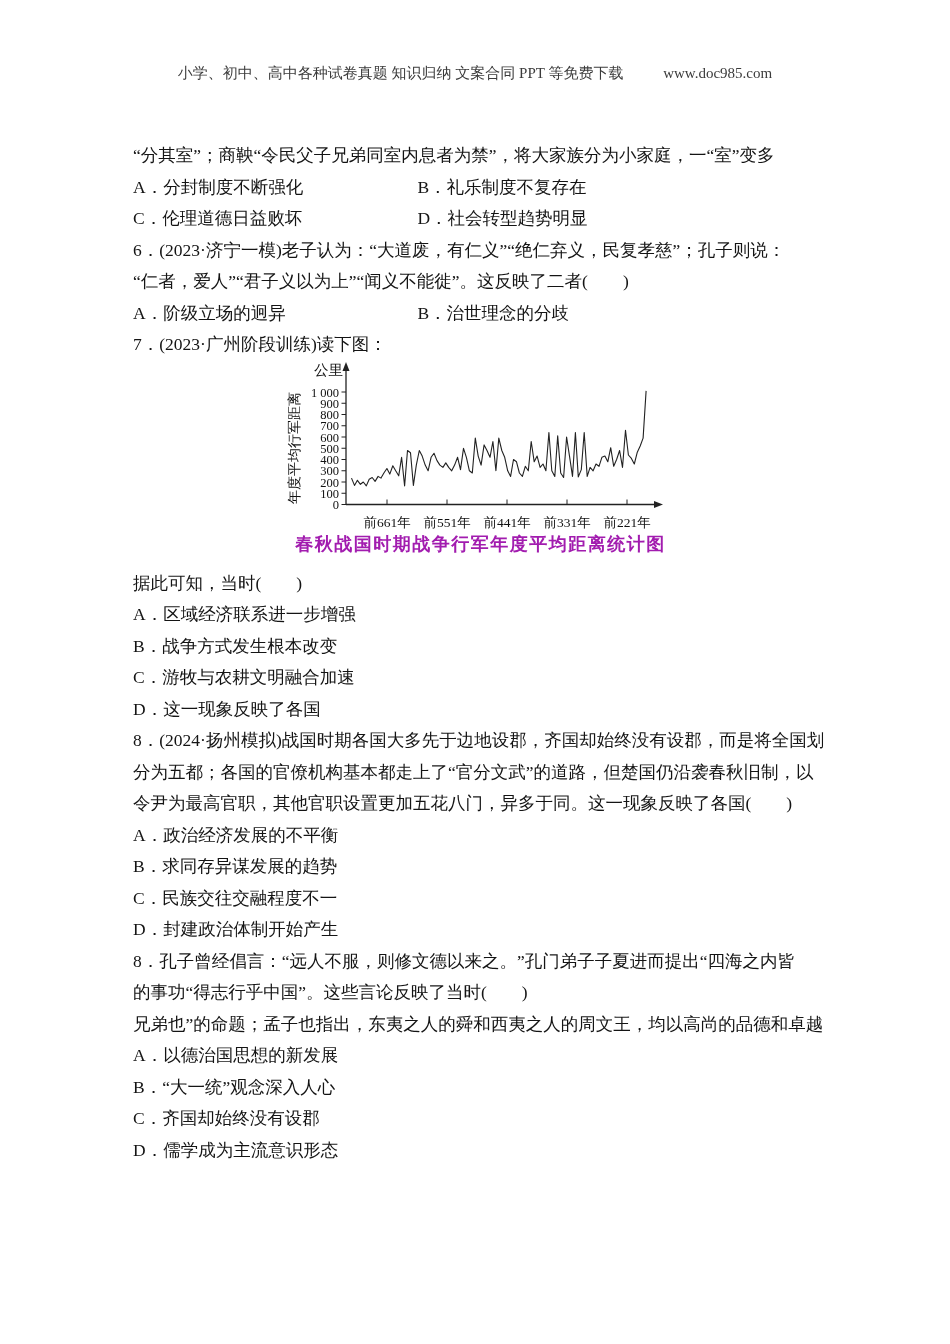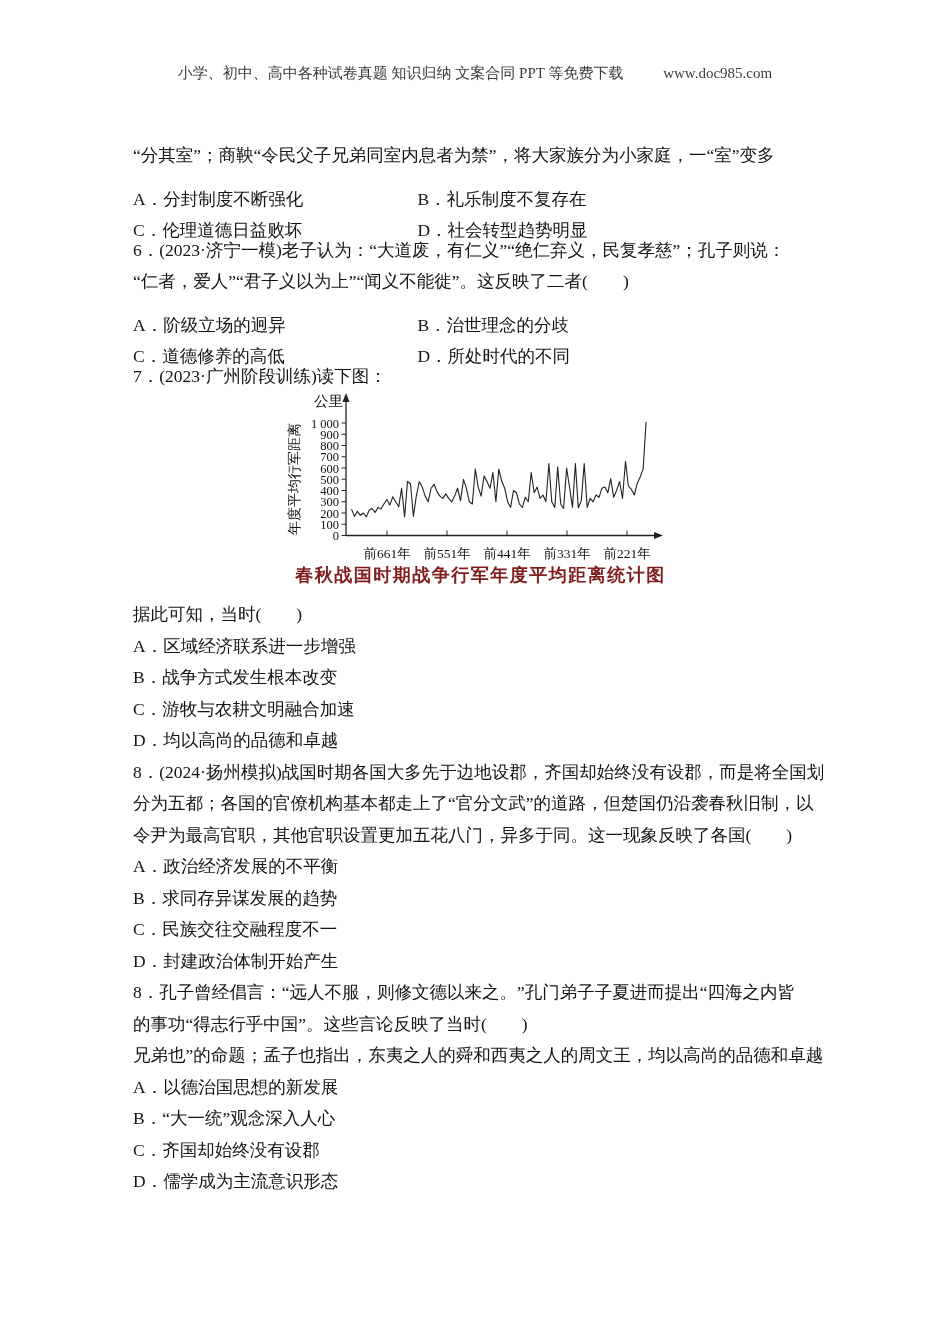--- a/index.html
+++ b/index.html
@@ -10,7 +10,7 @@
   .header .site{margin-left:36px;margin-top:20px;}
   .content{position:absolute;left:133px;top:140px;width:695px;font-size:17.5px;}
   .line{height:31.5px;line-height:31.5px;white-space:nowrap;}
-  .opt2 .cell{display:inline-block;width:280px;margin-top:12px;}
+  .opt2 .cell{display:inline-block;width:280px;}
   .chart-block{position:relative;height:207px;}
   #chart-svg{position:absolute;left:152px;top:0;width:400px;height:180px;}
   .chart-caption{position:absolute;top:171px;left:0;width:100%;text-align:center;

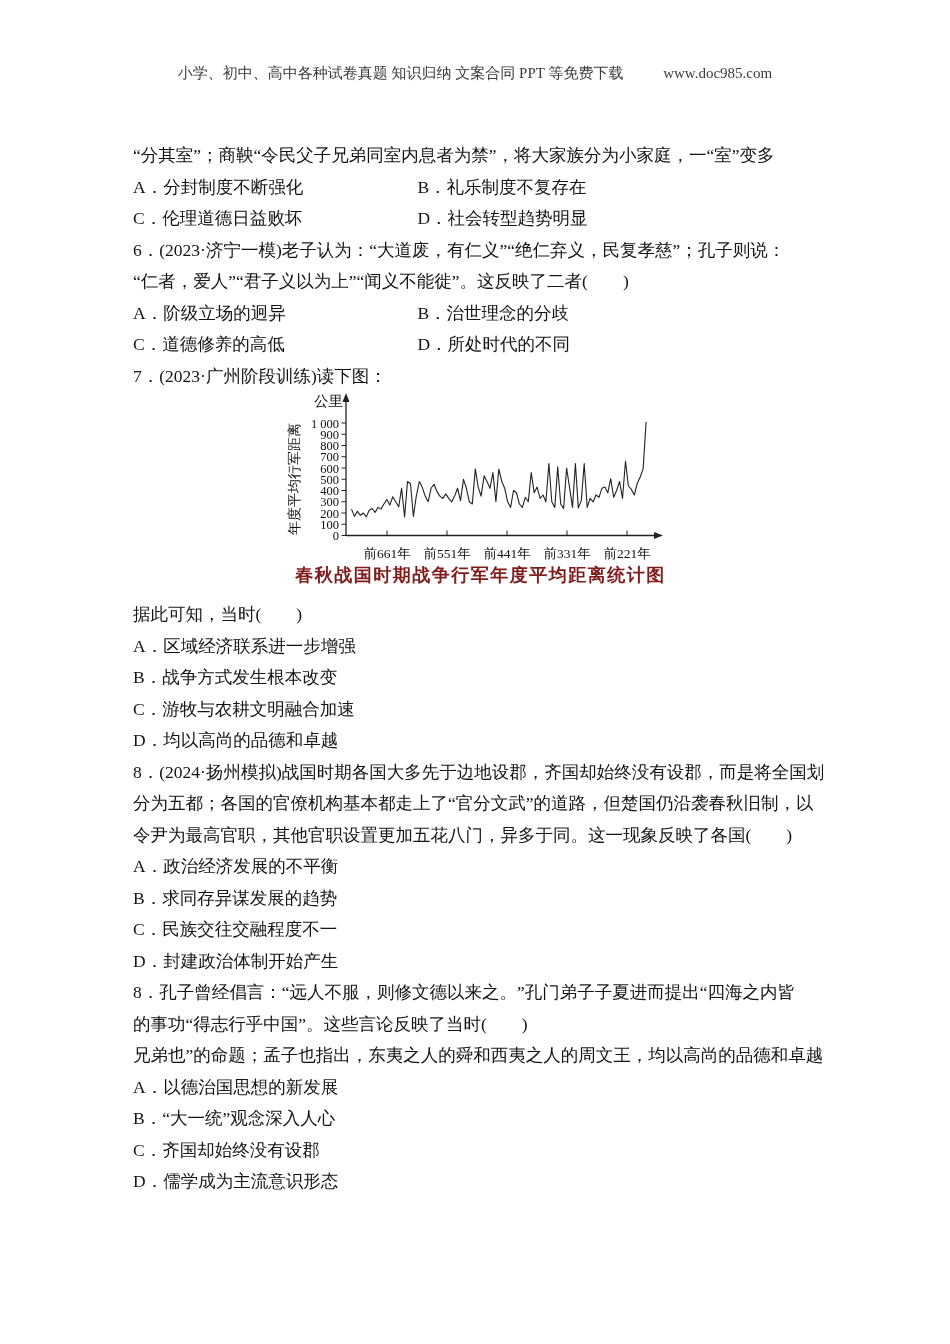--- a/index.html
+++ b/index.html
@@ -44,10 +44,6 @@
     <div class="line opt2">
       <span class="cell"><span>A．</span><span>阶级立场的迥异</span></span>
       <span class="cell"><span>B．</span><span>治世理念的分歧</span></span>
-    </div>
-    <div class="line opt2">
-      <span class="cell"><span>C．</span><span>道德修养的高低</span></span>
-      <span class="cell"><span>D．</span><span>所处时代的不同</span></span>
     </div>
 
     <div class="line">7．(2023·广州阶段训练)读下图：</div>

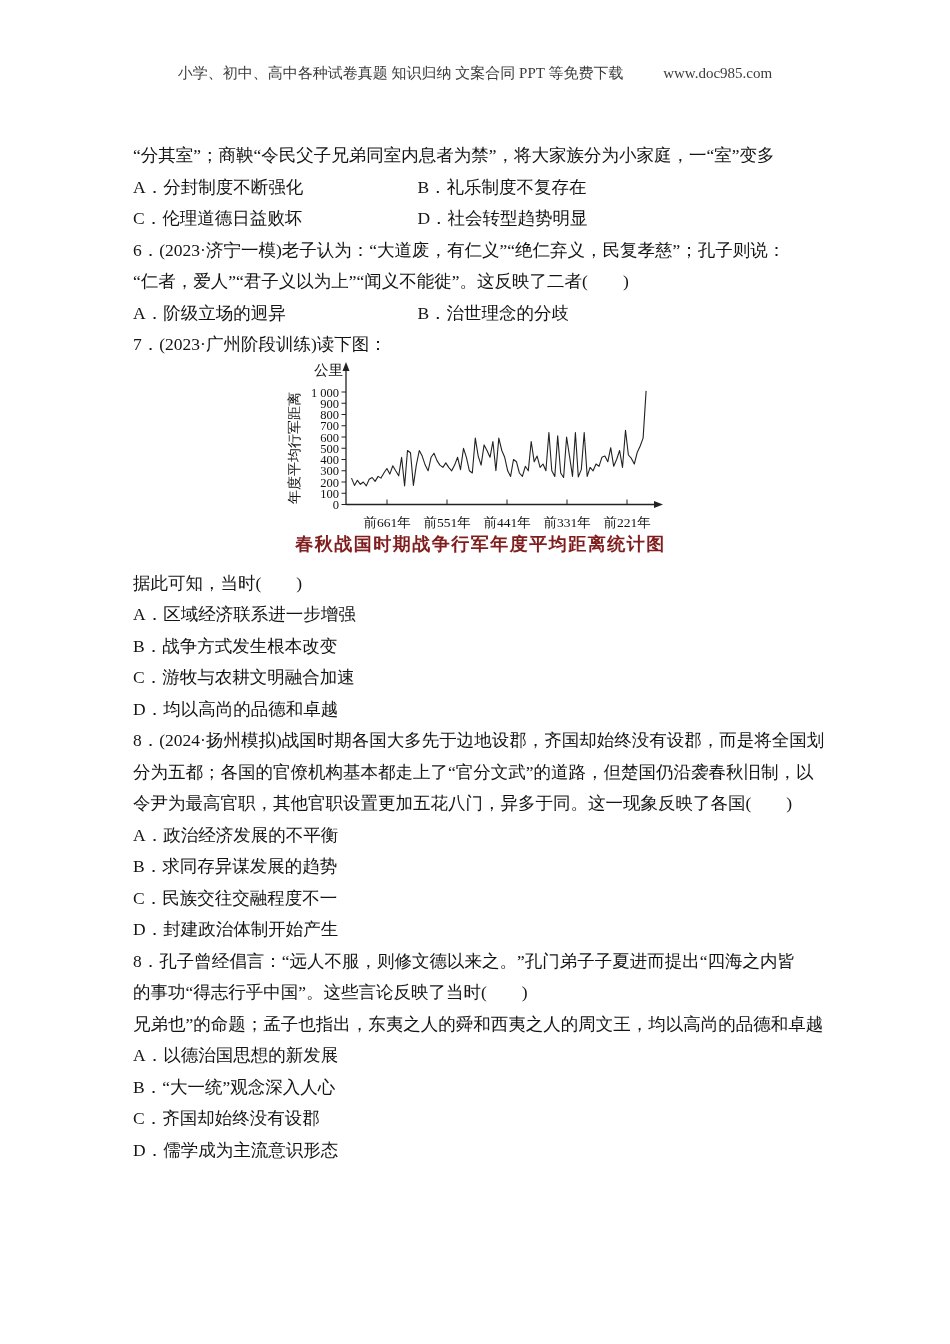--- a/index.html
+++ b/index.html
@@ -14,7 +14,7 @@
   .chart-block{position:relative;height:207px;}
   #chart-svg{position:absolute;left:152px;top:0;width:400px;height:180px;}
   .chart-caption{position:absolute;top:171px;left:0;width:100%;text-align:center;
-                 font-size:18px;font-weight:600;letter-spacing:1.5px;color:#7f1d1d;}
+                 font-size:18px;font-weight:600;letter-spacing:1.5px;color:#a21caf;}
   svg text{font-family:"Liberation Serif","DejaVu Serif",serif;}
 </style>
 </head>

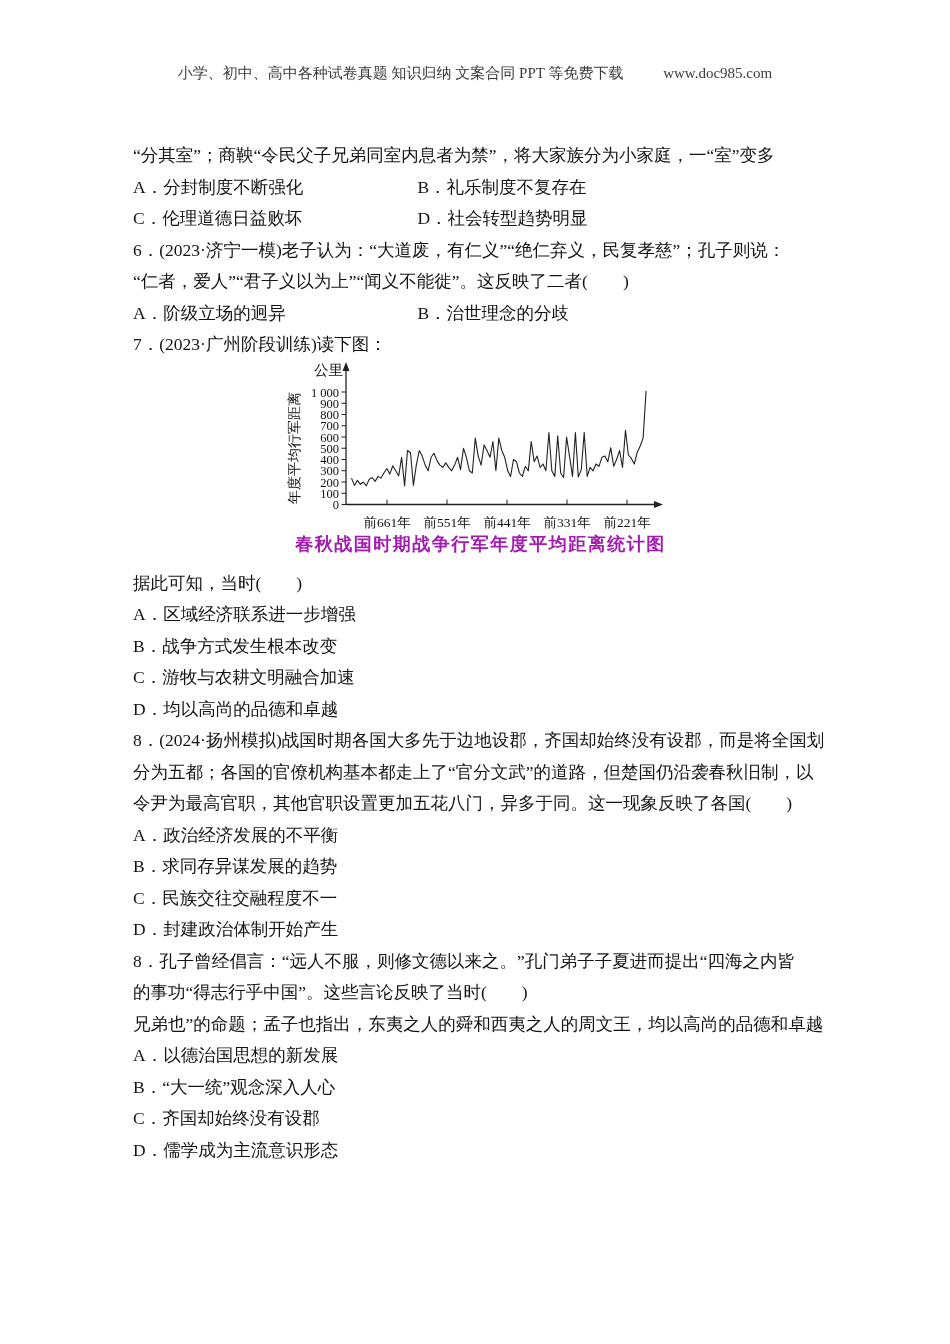--- a/index.html
+++ b/index.html
@@ -101,7 +101,7 @@
     <div class="line"><span>A．</span><span>区域经济联系进一步增强</span></div>
     <div class="line"><span>B．</span><span>战争方式发生根本改变</span></div>
     <div class="line"><span>C．</span><span>游牧与农耕文明融合加速</span></div>
-    <div class="line"><span>D．</span><span>均以高尚的品德和卓越</span></div>
+    <div class="line"><span>D．</span><span>这一现象反映了各国</span></div>
 
     <div class="line">8．(2024·扬州模拟)战国时期各国大多先于边地设郡，齐国却始终没有设郡，而是将全国划</div>
     <div class="line">分为五都；各国的官僚机构基本都走上了“官分文武”的道路，但楚国仍沿袭春秋旧制，以</div>

